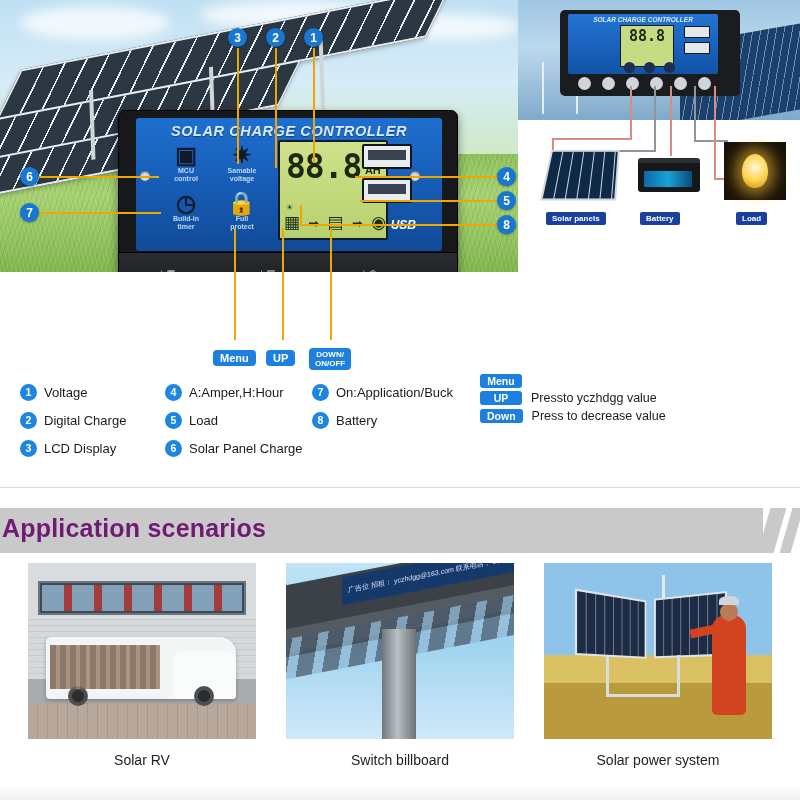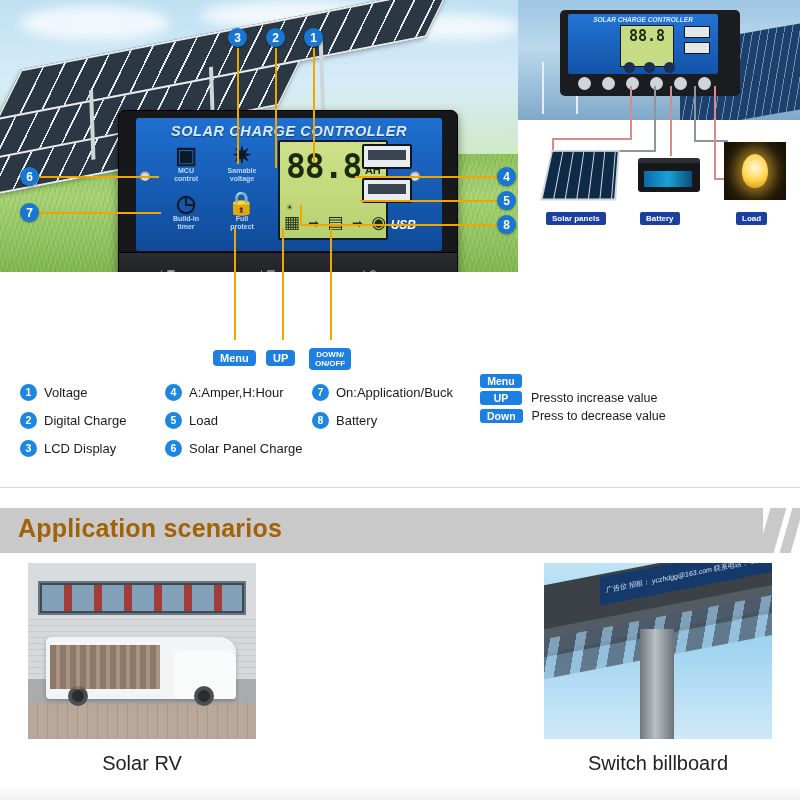--- a/index.html
+++ b/index.html
@@ -471,7 +471,7 @@
         </div>
         <div class="keyrow">
           <span class="keytag">UP</span>
-          <span class="keytxt">Pressto increase value</span>
+          <span class="keytxt">Pressto yczhdgg value</span>
         </div>
         <div class="keyrow">
           <span class="keytag">Down</span>

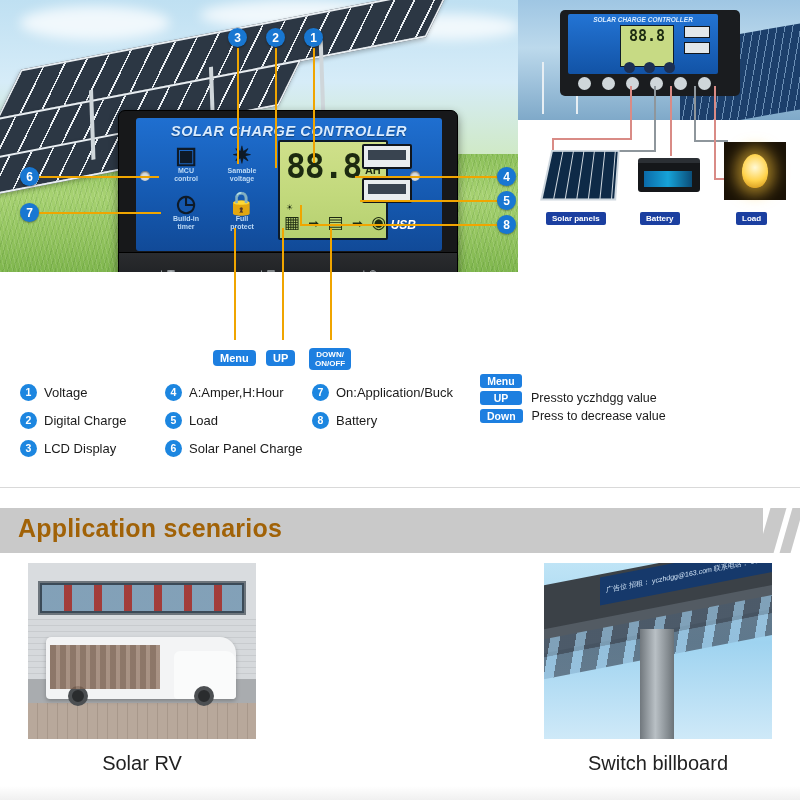--- a/index.html
+++ b/index.html
@@ -181,7 +181,7 @@
   .apps-band { position:absolute; left:0; top:20px; width:763px; height:45px; background:#c9c9c9; }
   .apps-slash1 { position:absolute; left:764px; top:20px; width:16px; height:45px; background:#c9c9c9; transform:skewX(-16deg); }
   .apps-slash2 { position:absolute; left:786px; top:20px; width:11px; height:45px; background:#c9c9c9; transform:skewX(-16deg); }
-  .apps-title { position:absolute; left:18px; top:26px; font-size:25px; font-weight:bold; color:#a16207; letter-spacing:.2px; }
+  .apps-title { position:absolute; left:2px; top:26px; font-size:25px; font-weight:bold; color:#701a75; letter-spacing:.2px; }
 
   .cards { position:absolute; left:0; top:75px; width:800px; height:220px; display:flex; justify-content:space-between; padding:0 28px; }
   .card { width:228px; }

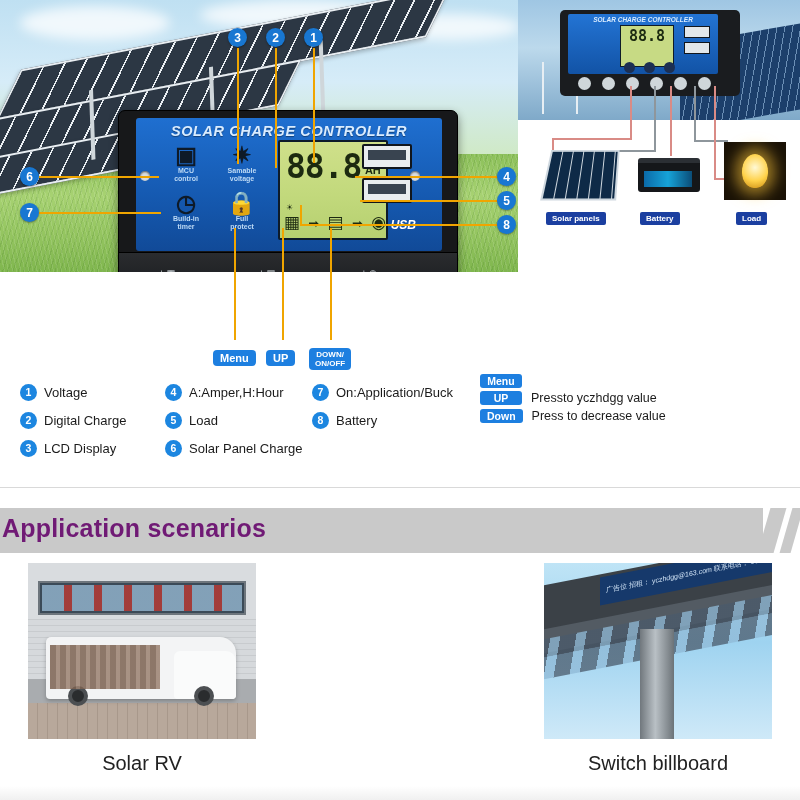--- a/index.html
+++ b/index.html
@@ -186,7 +186,7 @@
   .cards { position:absolute; left:0; top:75px; width:800px; height:220px; display:flex; justify-content:space-between; padding:0 28px; }
   .card { width:228px; }
   .thumb { width:228px; height:176px; overflow:hidden; position:relative; background:#eee; }
-  .cap { text-align:center; font-size:20px; color:#222; margin-top:13px; }
+  .cap { text-align:center; font-size:14px; color:#222; margin-top:13px; }
 
   
   .rv-bg { position:absolute; inset:0; background:linear-gradient(#d9dcdf 0 36%, #c2c5c8 36% 62%, #a9acaf 62% 100%); }

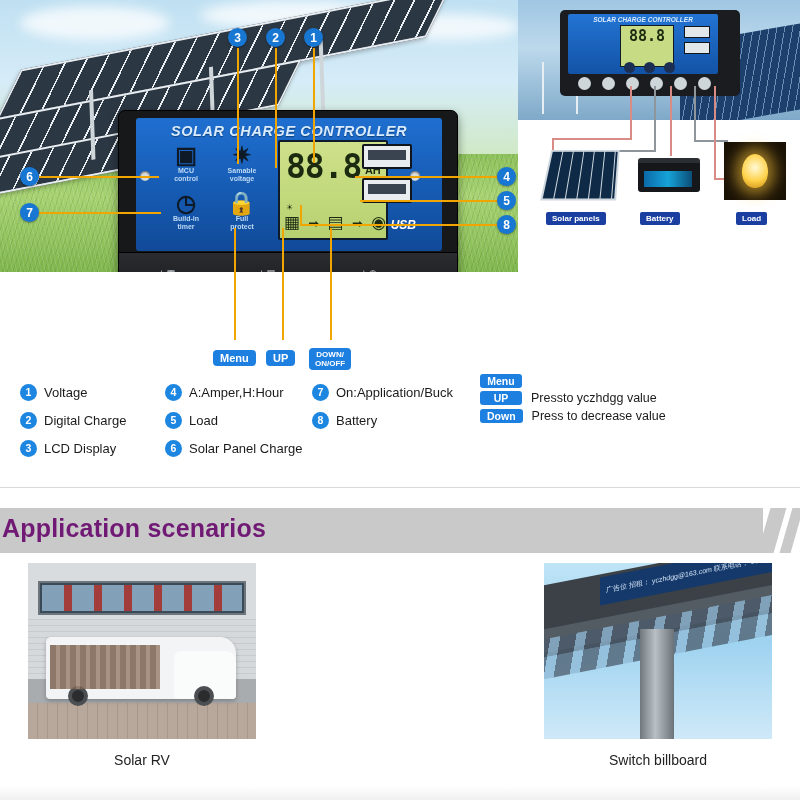--- a/index.html
+++ b/index.html
@@ -520,6 +520,20 @@
         <div class="cap">Switch billboard</div>
       </div>
 
+      <div class="card">
+        <div class="thumb">
+          <div class="sp-bg"></div>
+          <div class="sp-mast"></div>
+          <div class="sp-panel sp-p1"></div>
+          <div class="sp-panel sp-p2"></div>
+          <div class="sp-stand"></div>
+          <div class="sp-arm"></div>
+          <div class="sp-person"></div>
+          <div class="sp-head"></div>
+          <div class="sp-hat"></div>
+        </div>
+        <div class="cap">Solar power system</div>
+      </div>
 
     </div>
     <div class="bottom-fade"></div>

